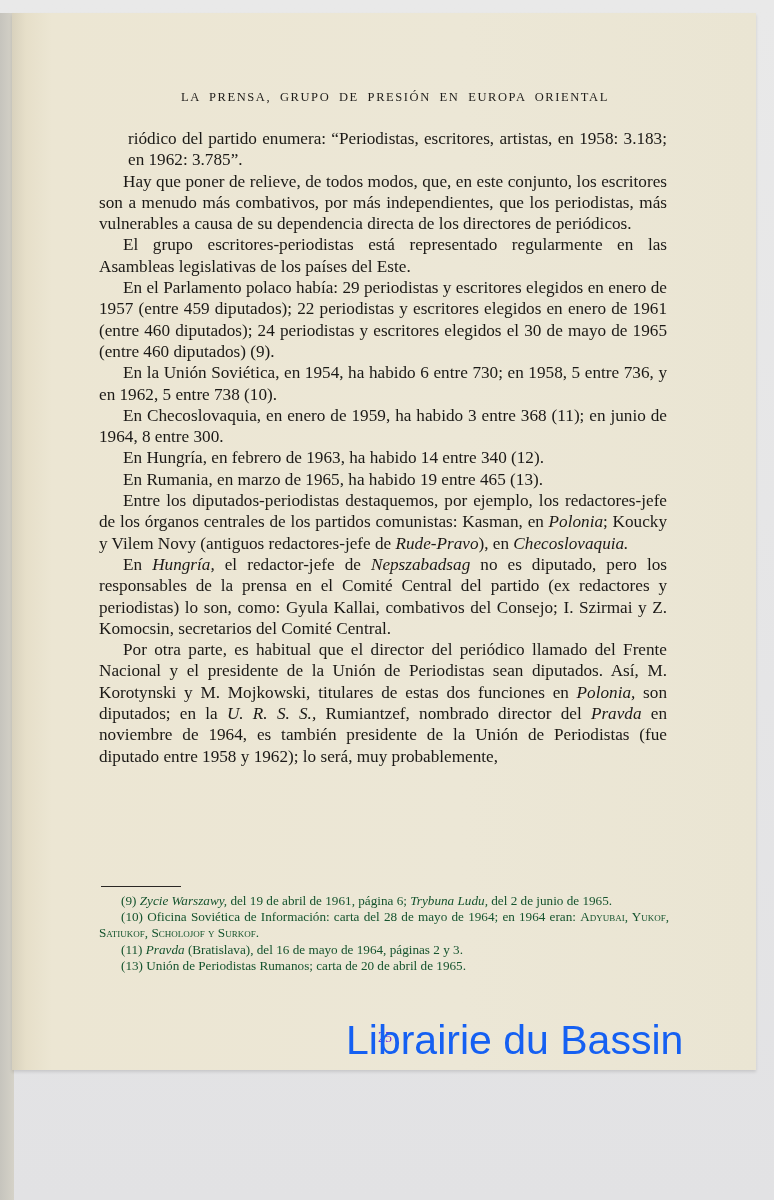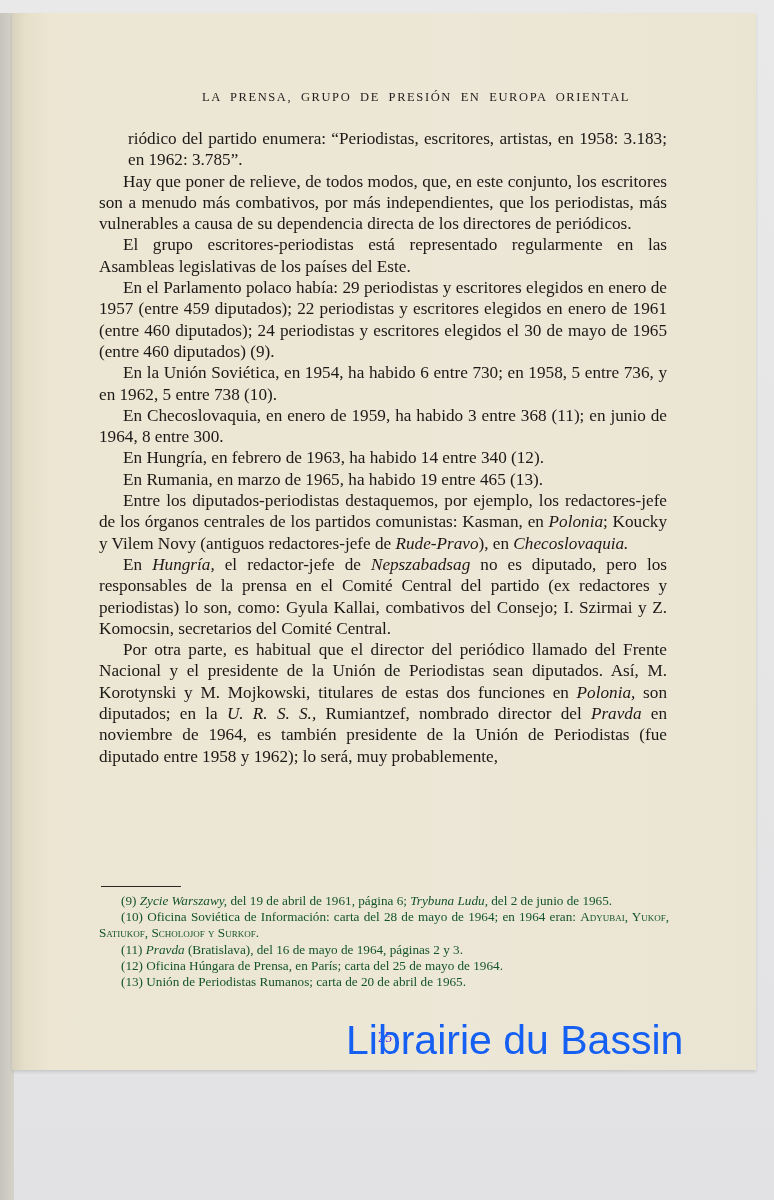--- a/index.html
+++ b/index.html
@@ -26,7 +26,7 @@
   .running-head {
     position: absolute;
     left: 160px; top: 90px; width: 470px;
-    text-align: right;
+    text-align: center;
     font-family: "Liberation Serif", serif;
     font-size: 12.5px;
     letter-spacing: 1.6px;

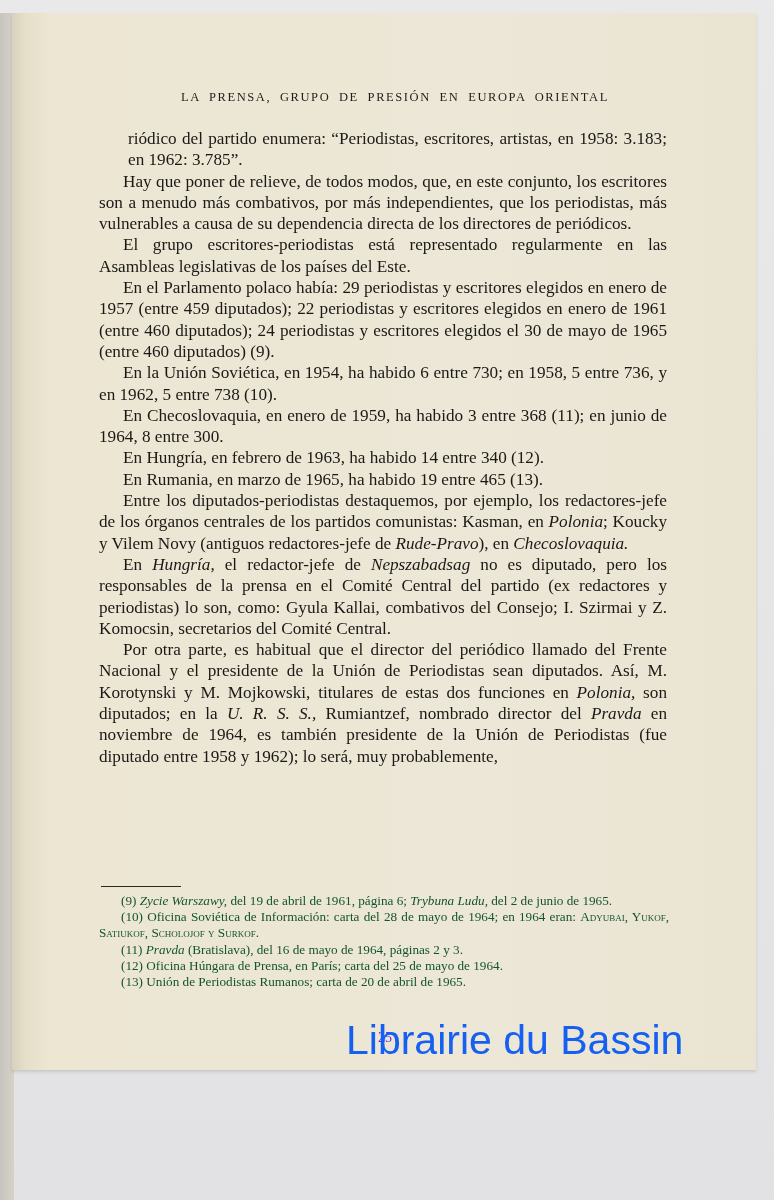--- a/index.html
+++ b/index.html
@@ -103,7 +103,6 @@
     <p><span>(9) </span><i>Zycie Warszawy,</i><span> del 19 de abril de 1961, página 6; </span><i>Trybuna Ludu,</i><span> del 2 de junio de 1965.</span></p>
     <p><span>(10) Oficina Soviética de Información: carta del 28 de mayo de 1964; en 1964 eran: </span><span class="sc">Adyubai, Yukof, Satiukof, Scholojof y Surkof.</span></p>
     <p><span>(11) </span><i>Pravda</i><span> (Bratislava), del 16 de mayo de 1964, páginas 2 y 3.</span></p>
-    <p><span>(12) Oficina Húngara de Prensa, en París; carta del 25 de mayo de 1964.</span></p>
     <p><span>(13) Unión de Periodistas Rumanos; carta de 20 de abril de 1965.</span></p>
   </div>
 

